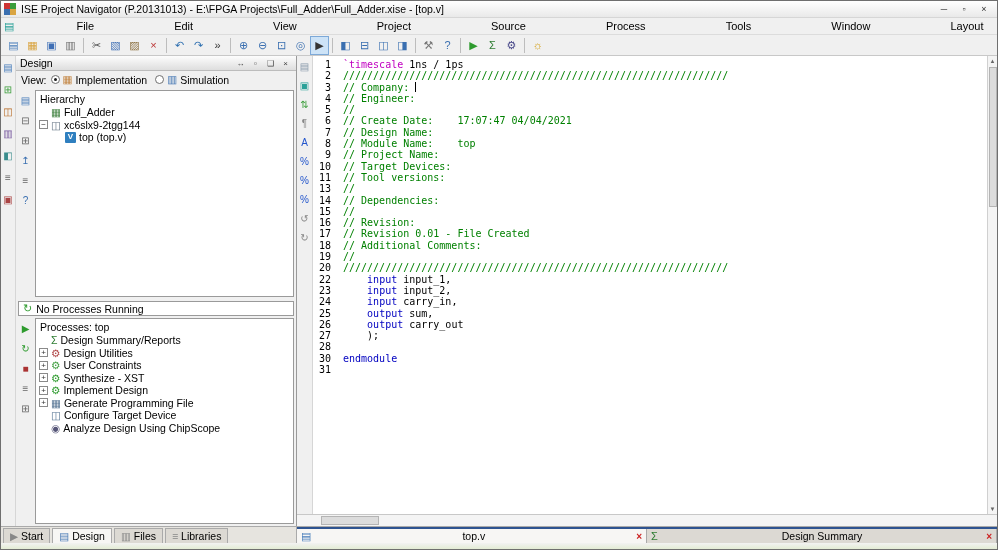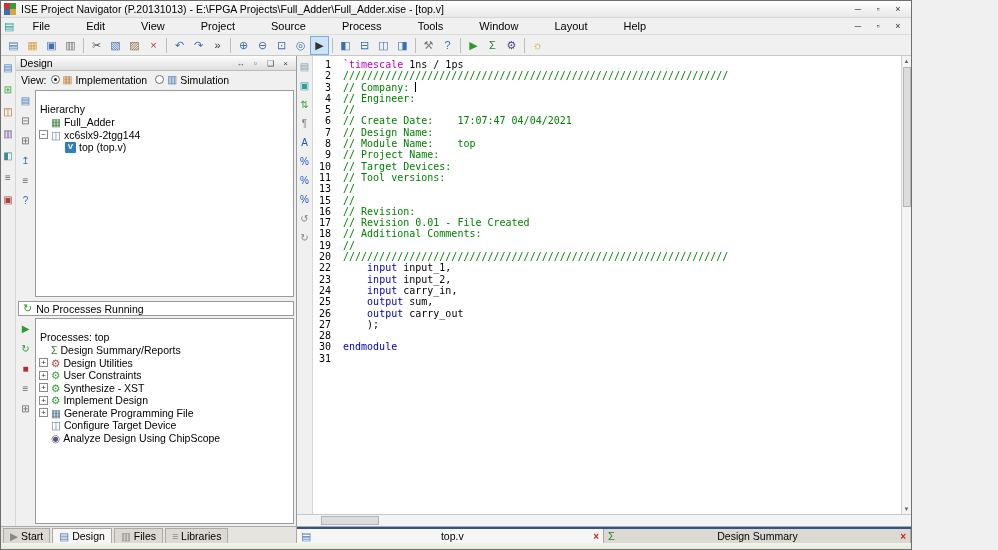--- a/index.html
+++ b/index.html
@@ -5,7 +5,7 @@
   *{box-sizing:border-box;margin:0;padding:0;}
   html,body{width:998px;height:550px;overflow:hidden;}
   body{font-family:"Liberation Sans",sans-serif;font-size:11px;color:#000;background:#f0f0f0;}
-  .window{width:912px;height:550px;border:1px solid #6f6f6f;display:flex;flex-direction:column;background:#f0f0f0;}
+  .window{width:998px;height:550px;border:1px solid #6f6f6f;display:flex;flex-direction:column;background:#f0f0f0;}
   .gl{display:inline-flex;align-items:center;justify-content:center;line-height:1;}
   .gl.boxed{width:11px;height:11px;font-size:8px;font-weight:bold;border-radius:1px;}
 

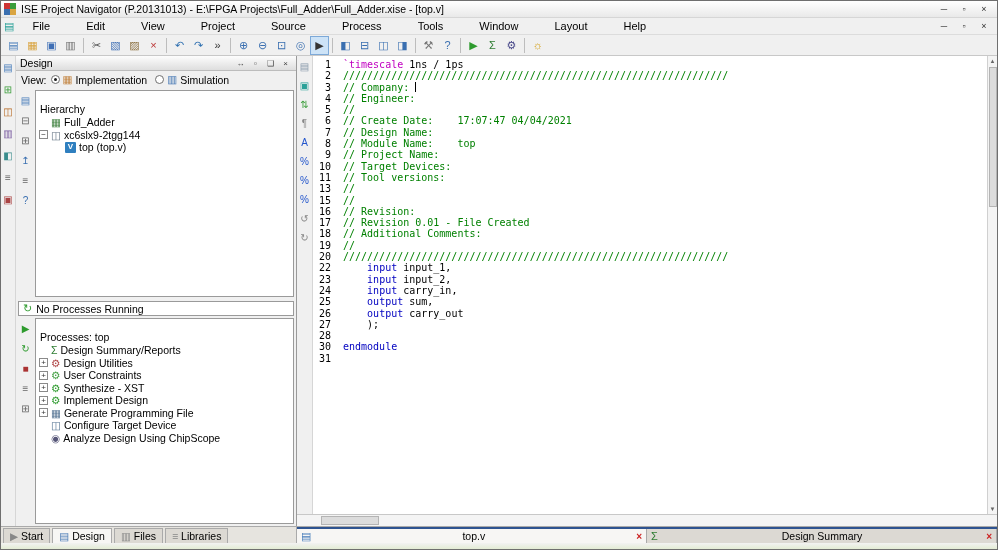--- a/index.html
+++ b/index.html
@@ -14,7 +14,7 @@
   .winbtn{width:20px;height:14px;display:flex;align-items:center;justify-content:center;font-size:9px;color:#333;}
 
   .menubar{height:17px;display:flex;align-items:center;background:#f0f0f0;border-bottom:1px solid #dcdcdc;padding:0 3px;flex:none;}
-  .menu-item{padding:1px 18px;cursor:default;}
+  .menu-item{padding:1px 18px;cursor:default;margin-left:44px;}
 
   .toolbar{height:21px;display:flex;align-items:center;padding:0 3px;border-bottom:1px solid #c8c8c8;background:#f0f0f0;flex:none;}
   .tbtn{width:19px;height:19px;border:1px solid transparent;background:transparent;display:flex;align-items:center;justify-content:center;font-size:11px;cursor:default;}

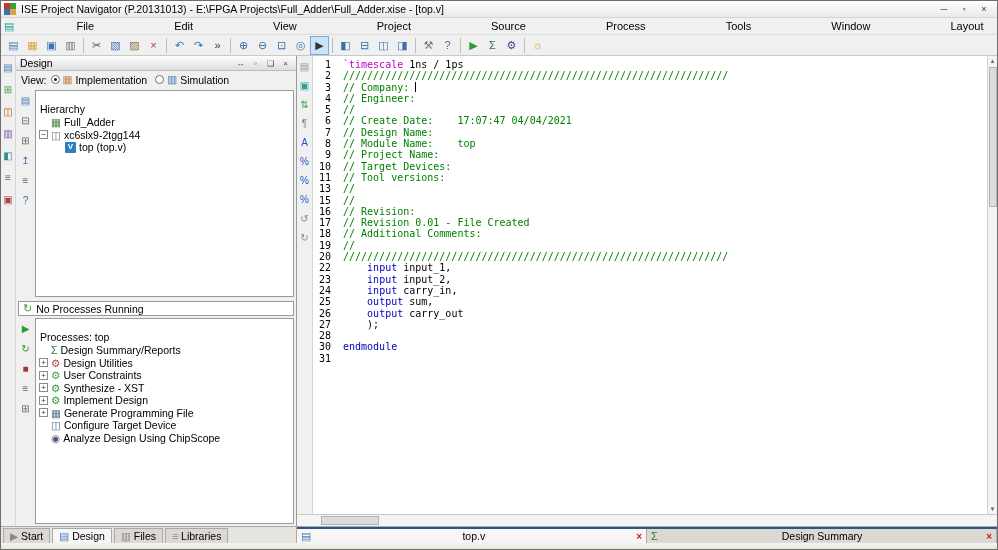--- a/index.html
+++ b/index.html
@@ -38,7 +38,7 @@
   .panel-body{flex:1;display:flex;min-height:0;padding:2px;gap:2px;}
   .side-strip{width:15px;display:flex;flex-direction:column;align-items:center;gap:7px;padding-top:4px;flex:none;}
   .white-box{flex:1;background:#fff;border:1px solid #9a9a9a;overflow:hidden;font-size:10.5px;}
-  .box-label{padding:12px 4px 1px 4px;}
+  .box-label{padding:2px 4px 1px 4px;}
   .trow{display:flex;align-items:center;height:12.5px;gap:3px;white-space:nowrap;cursor:default;}
   .exp{width:9px;height:9px;border:1px solid #8a8a8a;background:#fff;font-size:8px;line-height:7px;text-align:center;color:#333;flex:none;}
   .exp.empty{border:none;background:transparent;}

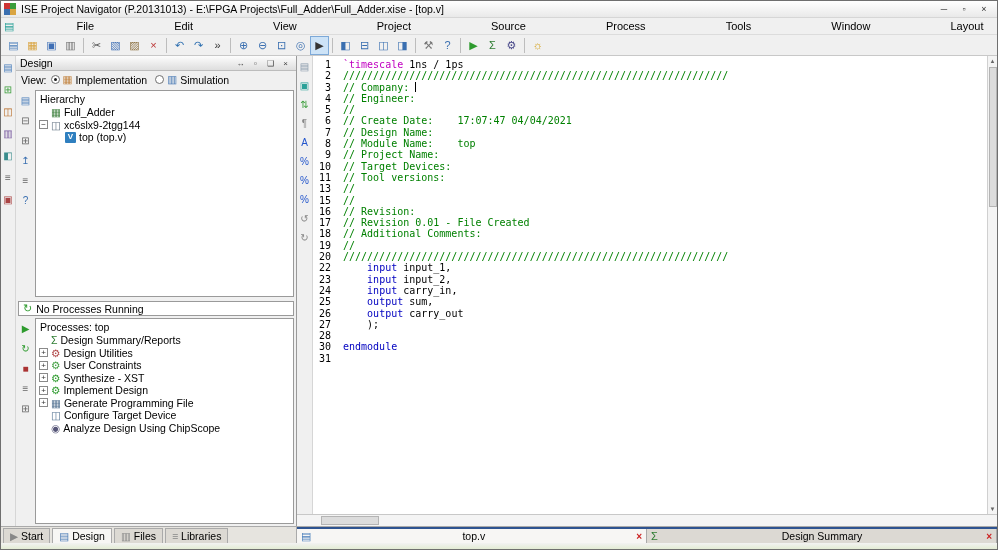--- a/index.html
+++ b/index.html
@@ -417,6 +417,7 @@
             <div class="cline"><span class="lnum">10</span><span class="ctext"><span class="tok-com">// Target Devices: </span></span></div>
             <div class="cline"><span class="lnum">11</span><span class="ctext"><span class="tok-com">// Tool versions: </span></span></div>
             <div class="cline"><span class="lnum">13</span><span class="ctext"><span class="tok-com">//</span></span></div>
+            <div class="cline"><span class="lnum">14</span><span class="ctext"><span class="tok-com">// Dependencies: </span></span></div>
             <div class="cline"><span class="lnum">15</span><span class="ctext"><span class="tok-com">//</span></span></div>
             <div class="cline"><span class="lnum">16</span><span class="ctext"><span class="tok-com">// Revision: </span></span></div>
             <div class="cline"><span class="lnum">17</span><span class="ctext"><span class="tok-com">// Revision 0.01 - File Created</span></span></div>

